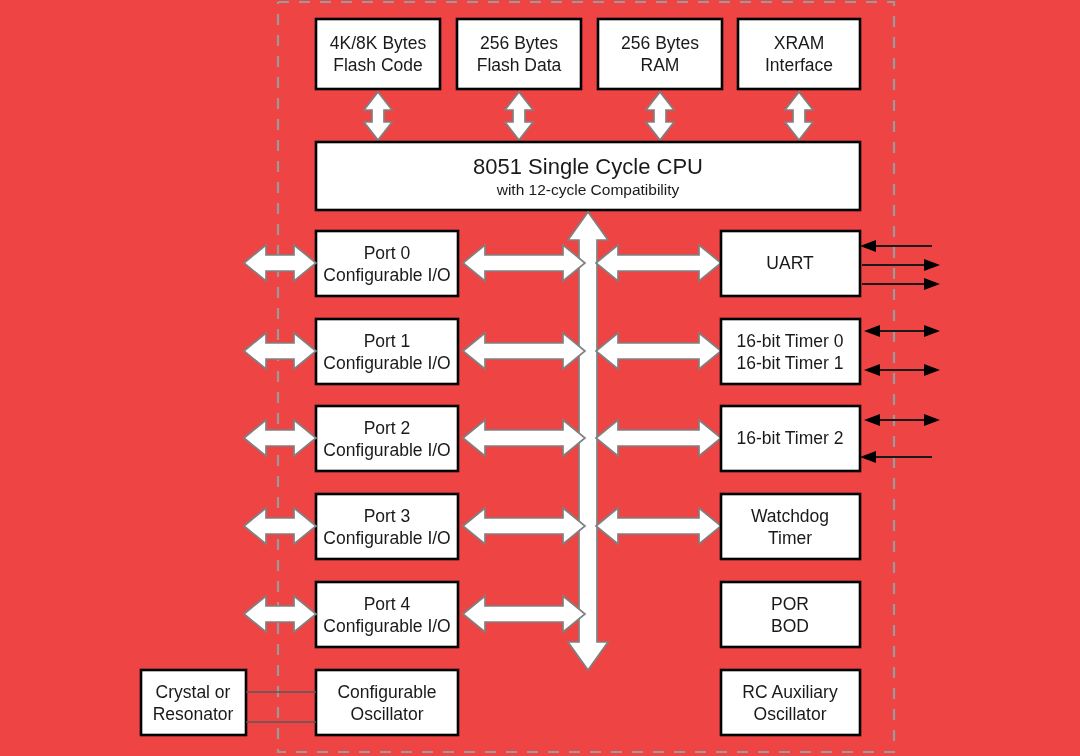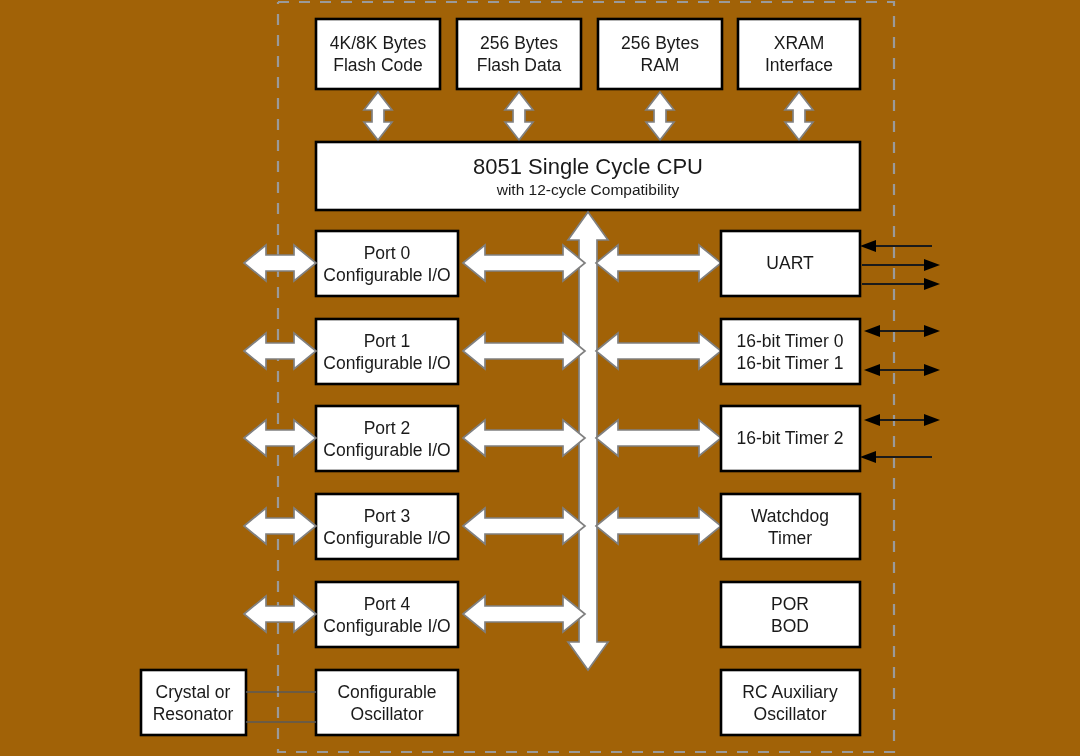--- a/index.html
+++ b/index.html
@@ -15,7 +15,7 @@
     position: relative;
     width: 1080px;
     height: 756px;
-    background: #a16207;
+    background: #ef4444;
     overflow: hidden;
   }
   #diagram-svg {

